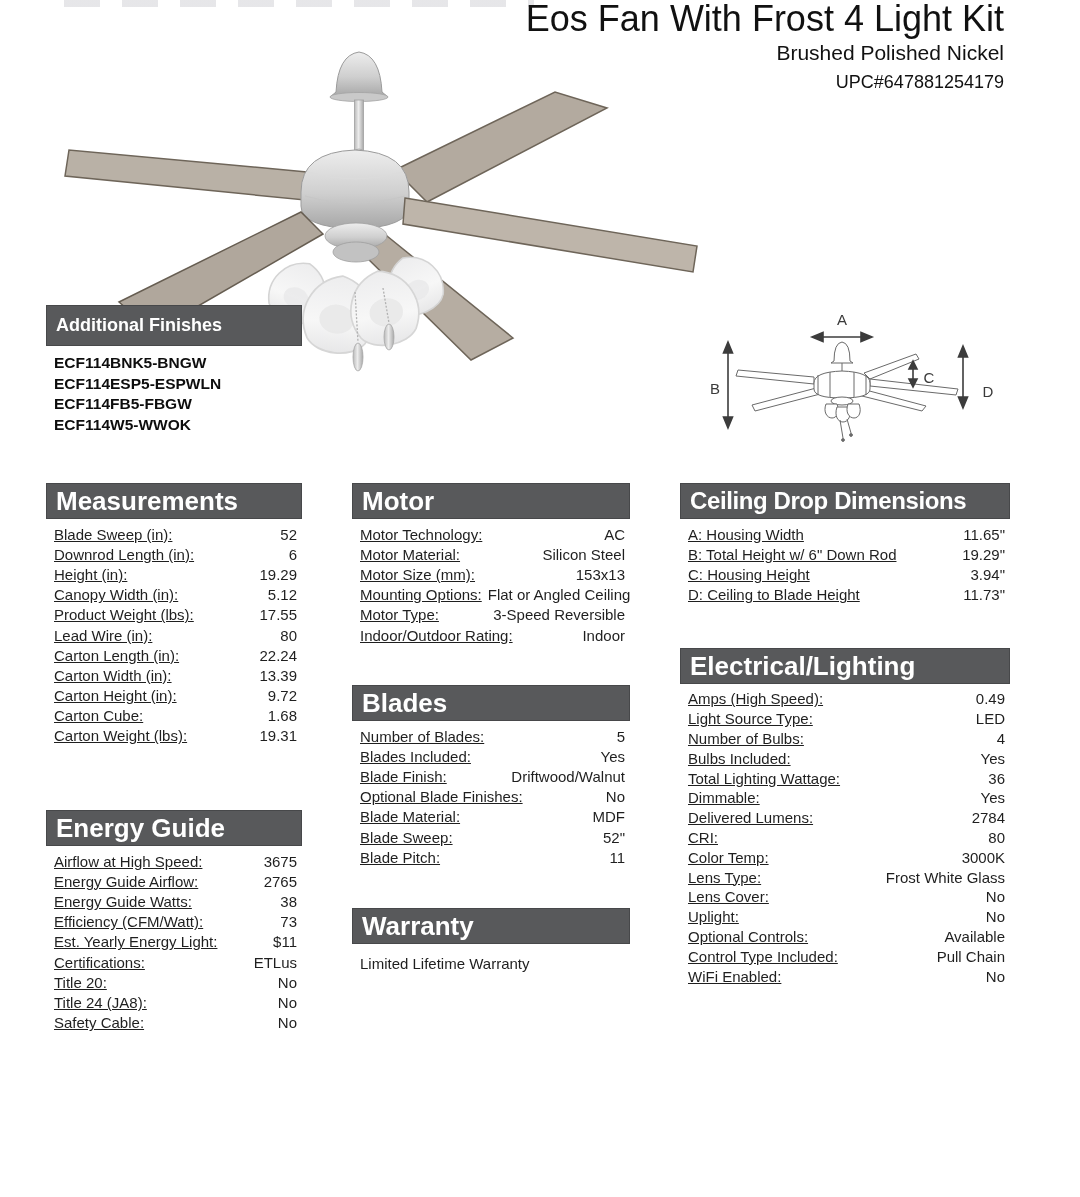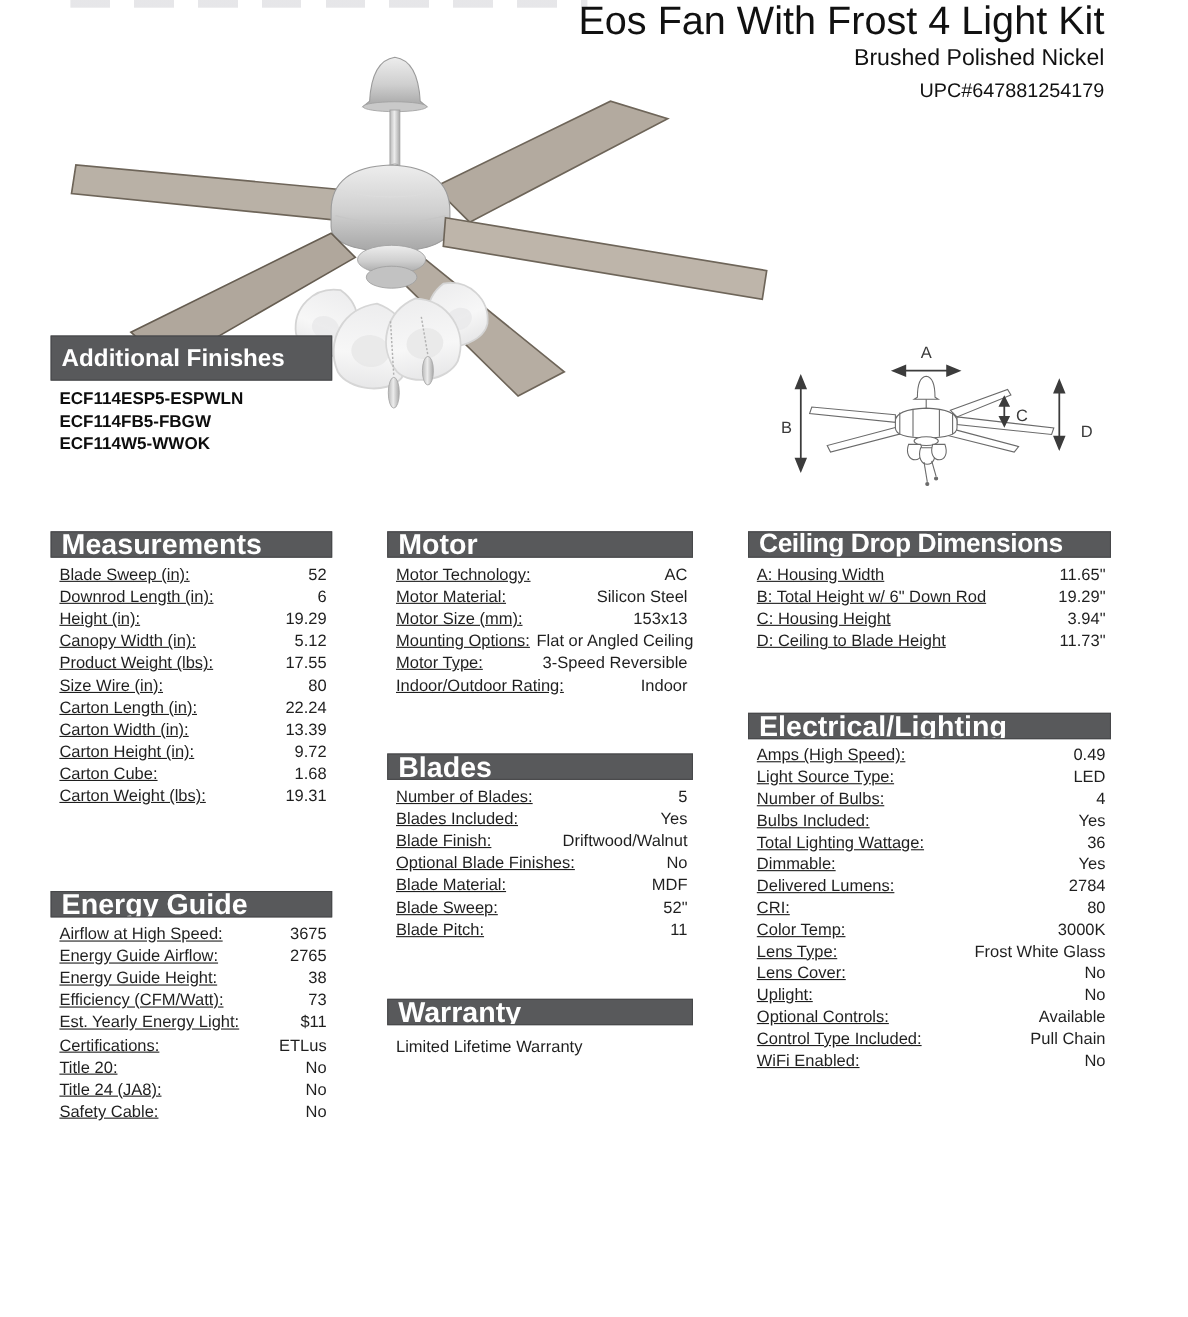--- a/index.html
+++ b/index.html
@@ -33,7 +33,7 @@
   }
   .hdr-sm span{font-size:24px;letter-spacing:-0.4px;}
   .hdr-af{height:41px;}
-  .hdr-af span{font-size:22px;}
+  .hdr-af span{font-size:18px;}
   .rows{margin-top:5px;display:flex;flex-direction:column;}
   .row{
     display:flex;justify-content:space-between;align-items:center;

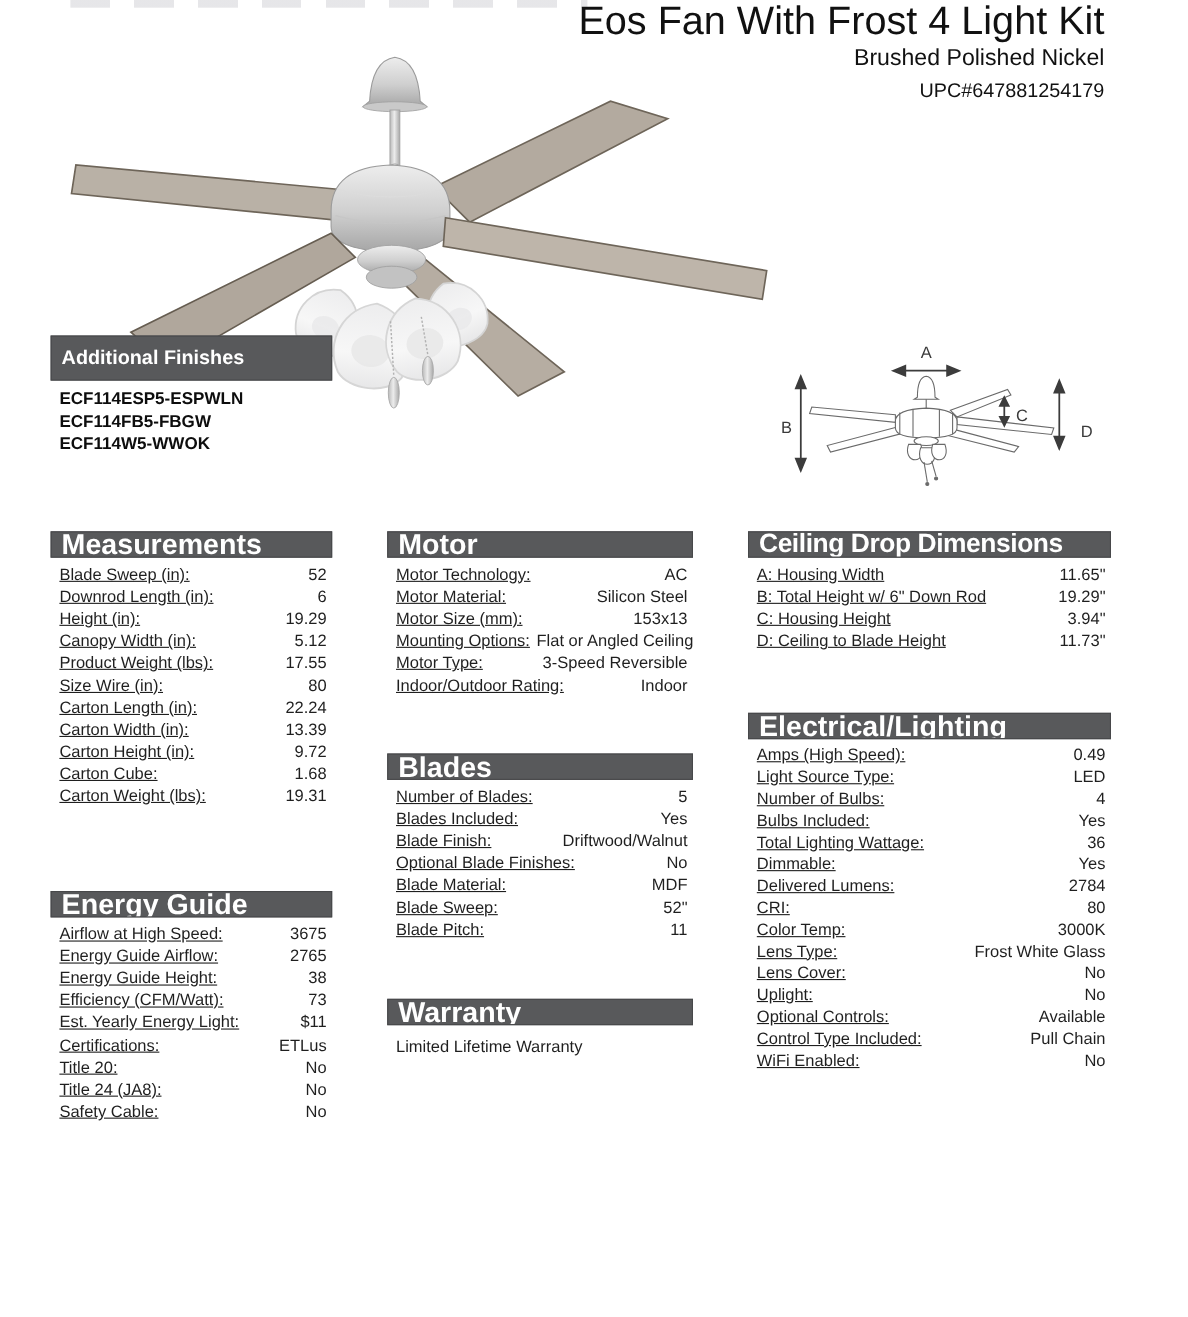--- a/index.html
+++ b/index.html
@@ -126,6 +126,7 @@
       <span>Additional Finishes</span>
     </div>
     <div class="finish-list">
+        <div class="finish-item">ECF114BNK5-BNGW</div>
         <div class="finish-item">ECF114ESP5-ESPWLN</div>
         <div class="finish-item">ECF114FB5-FBGW</div>
         <div class="finish-item">ECF114W5-WWOK</div>

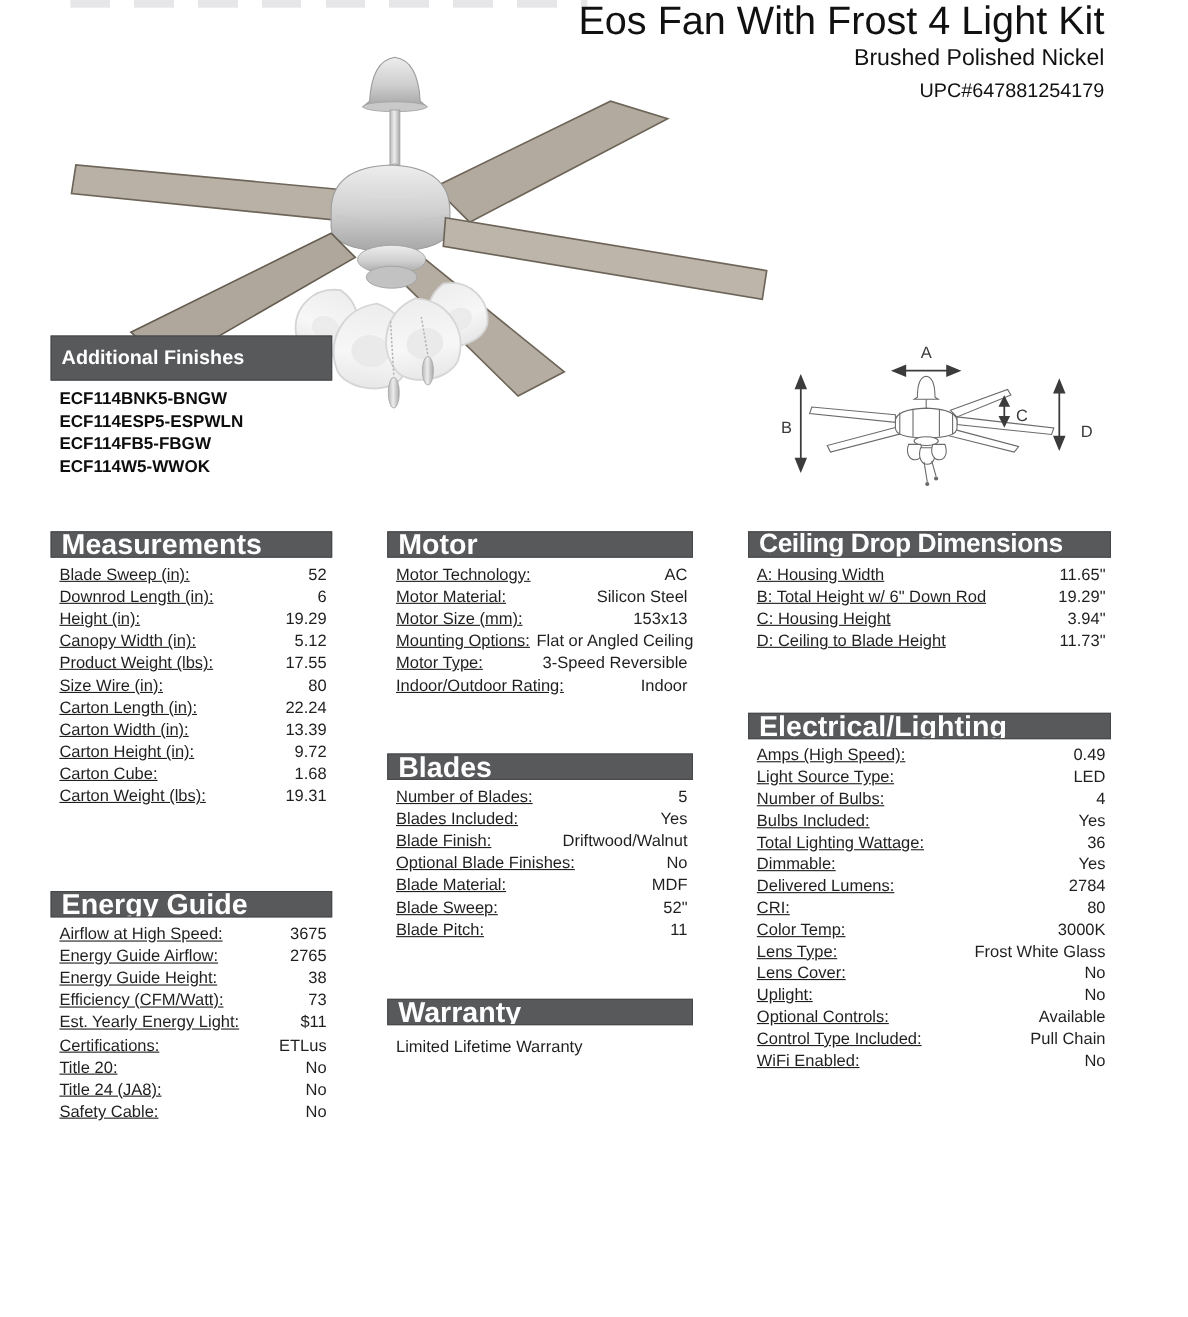--- a/index.html
+++ b/index.html
@@ -27,7 +27,7 @@
   
   .spec{position:absolute;}
   .hdr{
-    height:24px;background:var(--header_bg);color:var(--header_text);
+    height:36px;background:var(--header_bg);color:var(--header_text);
     border:1px solid #47484a;display:flex;align-items:center;
     font-weight:bold;font-size:26px;padding-left:9px;white-space:nowrap;overflow:hidden;
   }

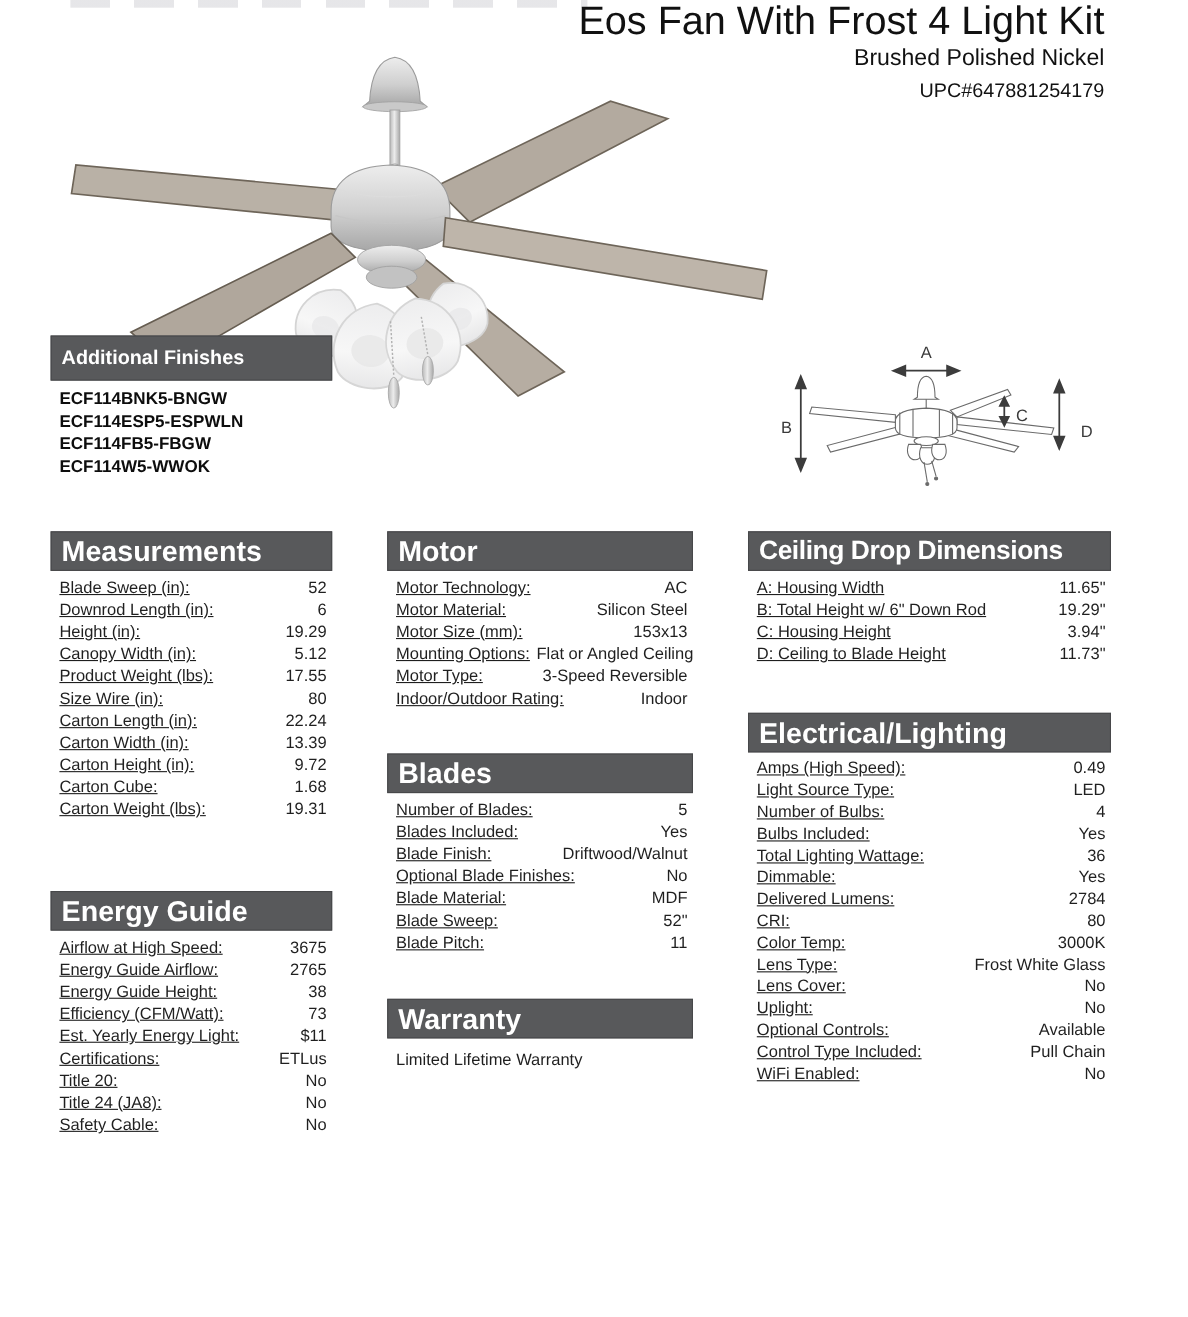--- a/index.html
+++ b/index.html
@@ -209,7 +209,7 @@
           <span class="val">17.55</span>
         </div>
         <div class="row">
-          <span class="lbl">Size Wire (in):</span>
+          <span class="lbl">Lead Wire (in):</span>
           <span class="val">80</span>
         </div>
         <div class="row">

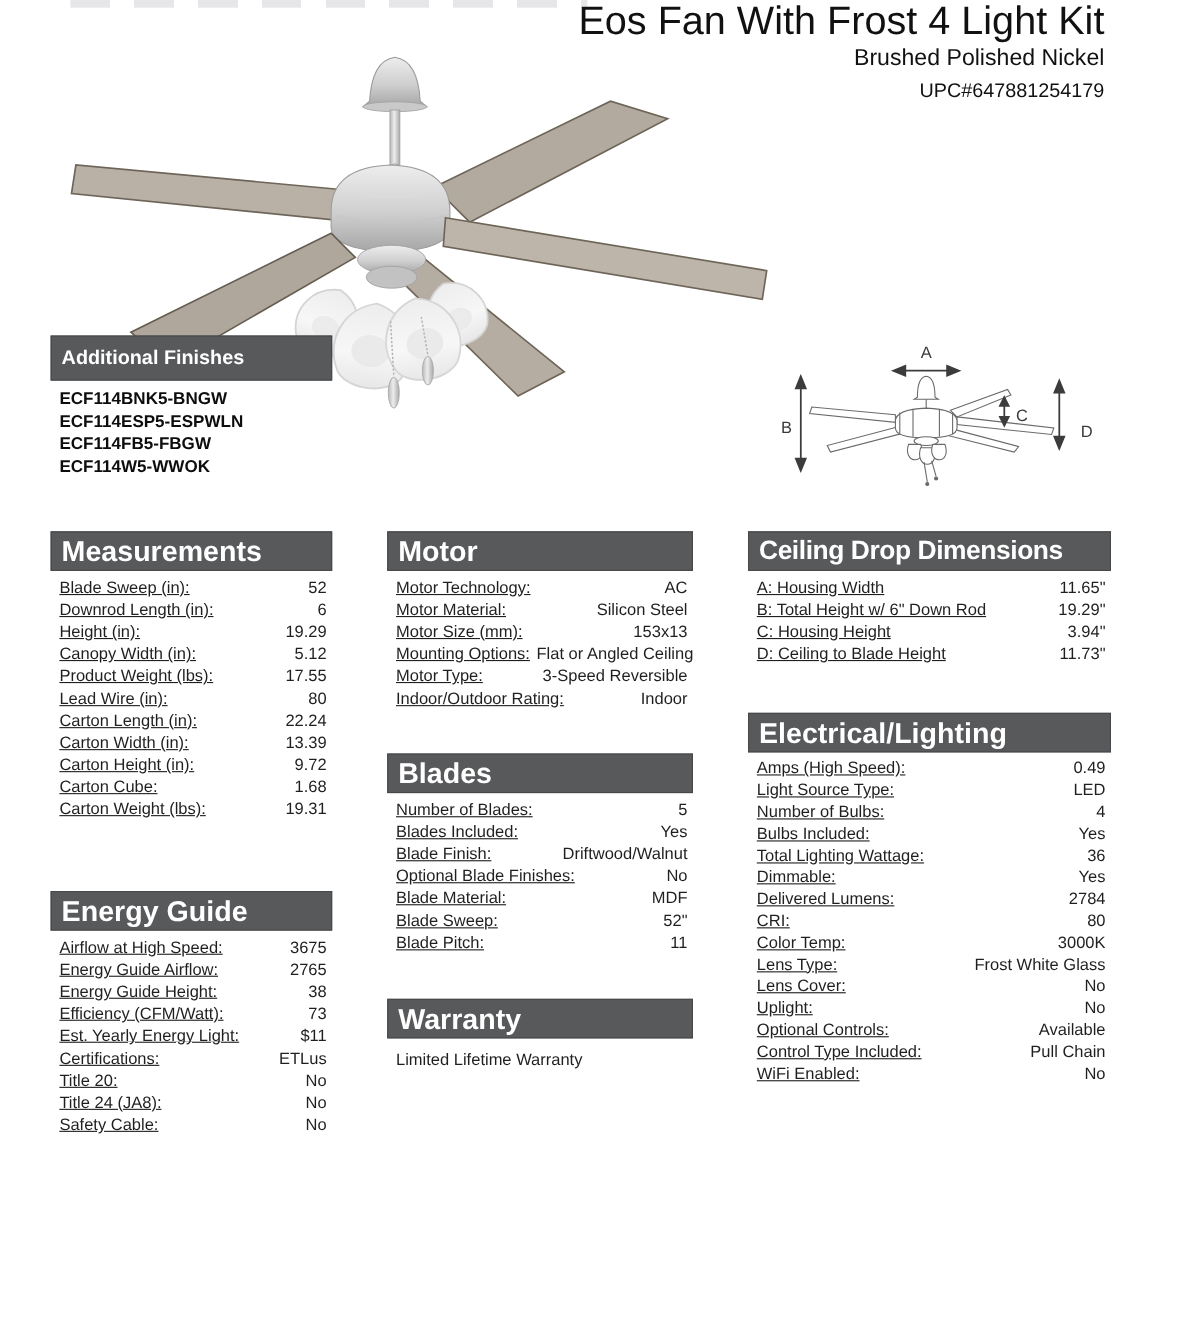--- a/index.html
+++ b/index.html
@@ -249,7 +249,7 @@
           <span class="val">2765</span>
         </div>
         <div class="row">
-          <span class="lbl">Energy Guide Height:</span>
+          <span class="lbl">Energy Guide Watts:</span>
           <span class="val">38</span>
         </div>
         <div class="row">

